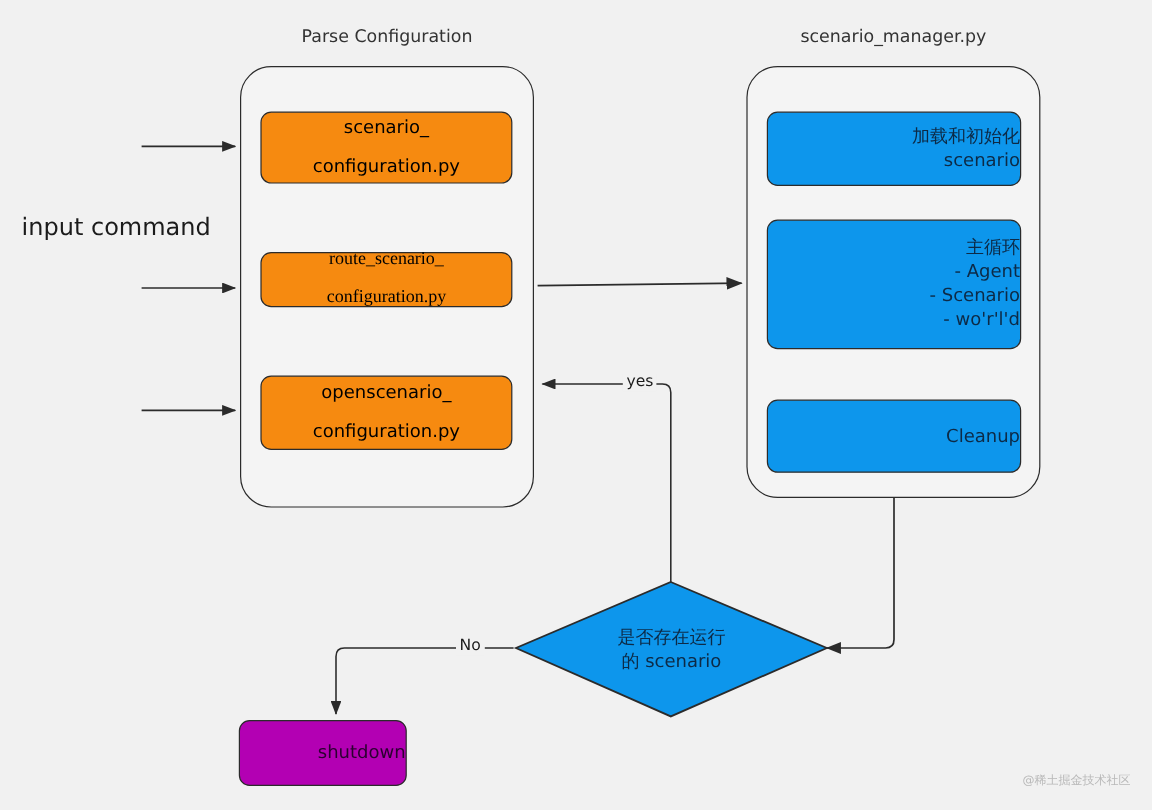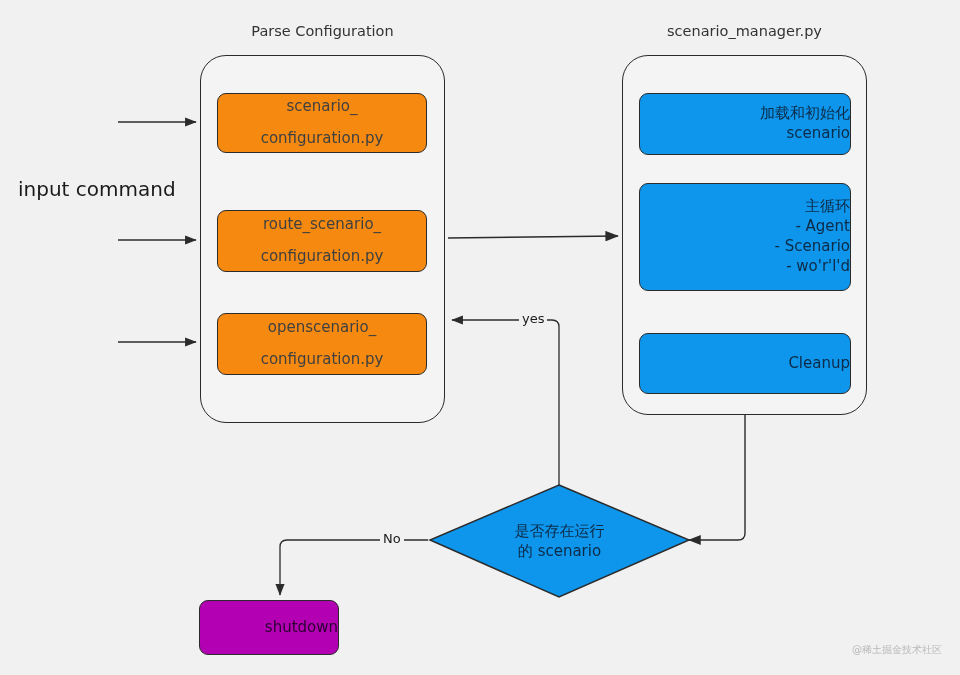--- a/index.html
+++ b/index.html
@@ -60,7 +60,7 @@
   }
   .proc-orange {
     background: #f68a10;
-    color: #404040;
+    color: #000000;
     gap: 12px;
   }
   .proc-blue {

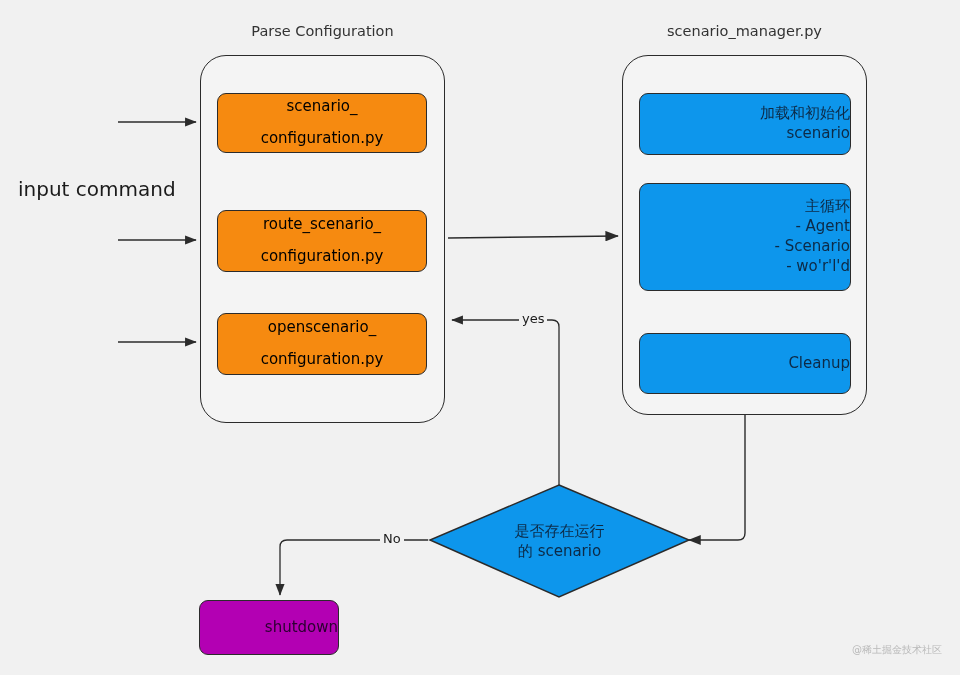--- a/index.html
+++ b/index.html
@@ -150,7 +150,7 @@
     <span class="ln1">configuration.py</span>
   </div>
 
-  <div class="node proc proc-orange" style="left:217px; top:210px; width:210px; height:62px;">
+  <div class="node proc proc-orange" style="left:217px; top:210px; width:210px; height:46px;font-family:Liberation Serif, serif;">
     <span class="ln1">route_scenario_</span>
     <span class="ln1">configuration.py</span>
   </div>

